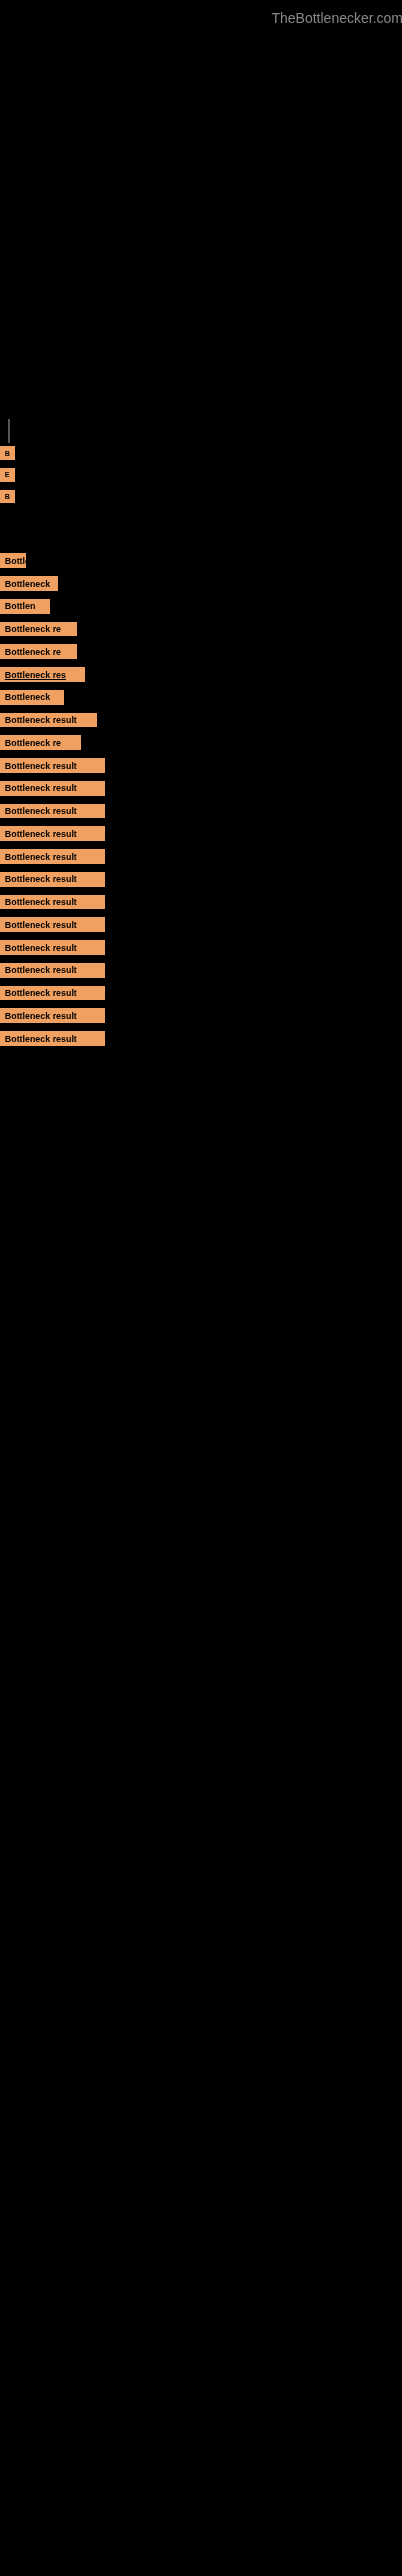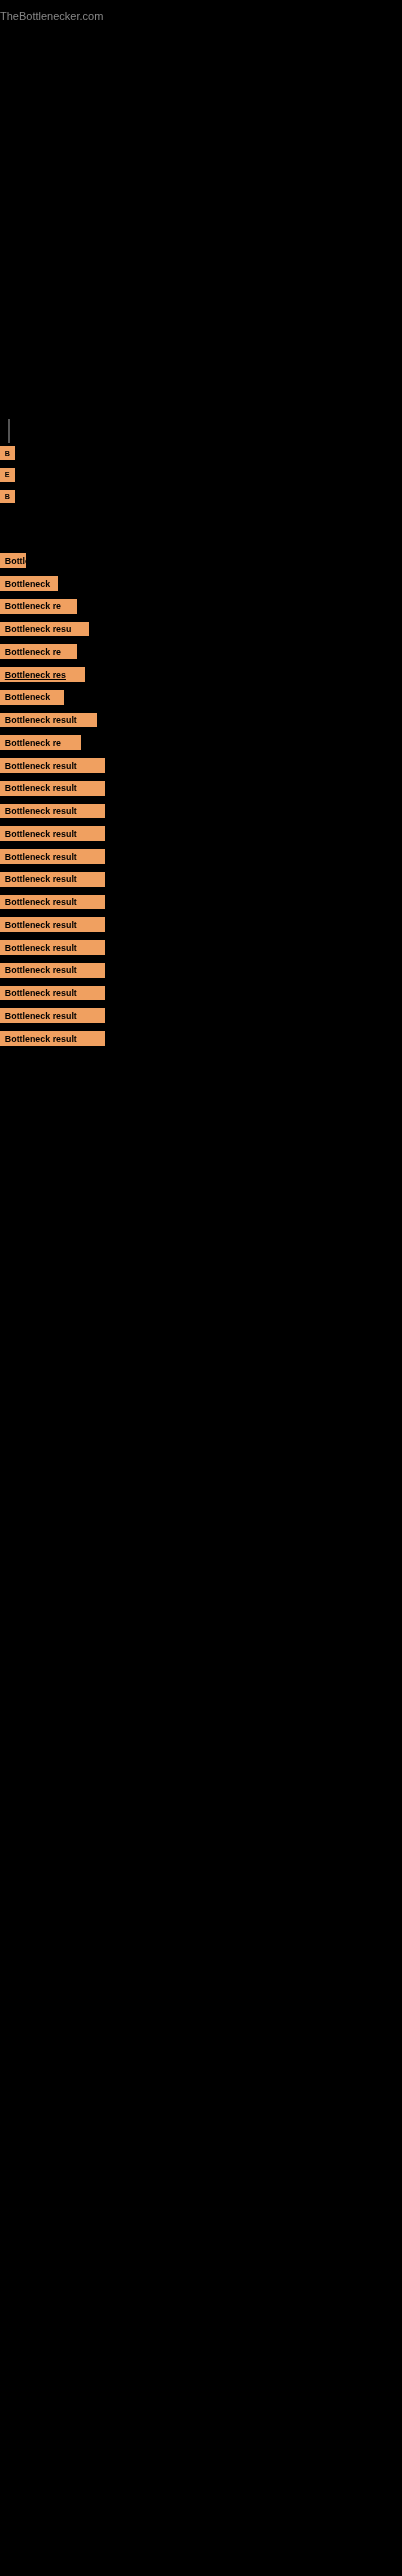--- a/index.html
+++ b/index.html
@@ -19,8 +19,8 @@
 
     .site-title {
       color: #888888;
-      font-size: 11px;
-      text-align: left;
+      font-size: 14px;
+      text-align: right;
       padding: 6.4px 0;
       position: absolute;
       top: 4px;

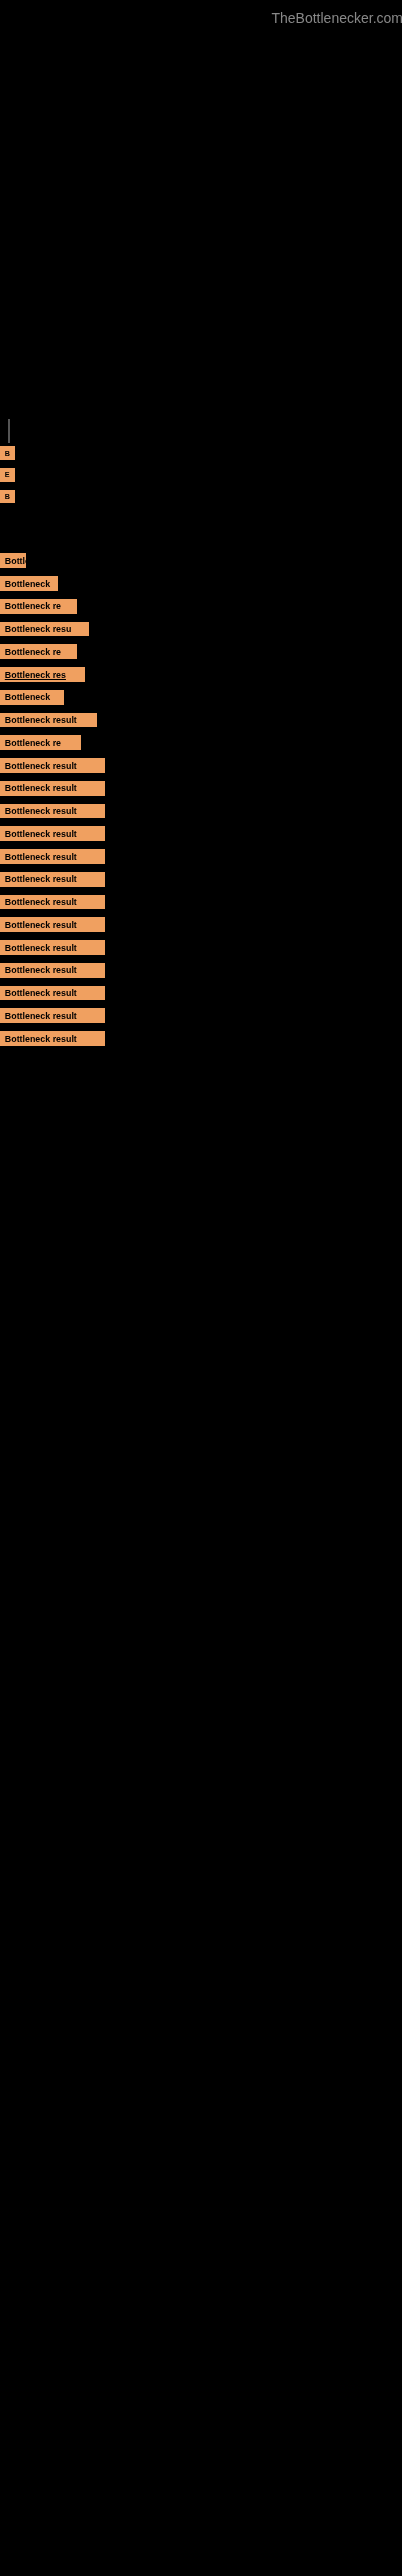--- a/index.html
+++ b/index.html
@@ -115,6 +115,9 @@
     <div class="bottleneck-item item-5">
       <div class="bottleneck-label">Bottleneck</div>
     </div>
+    <div class="bottleneck-item item-6">
+      <div class="bottleneck-label">Bottlen</div>
+    </div>
     <div class="bottleneck-item item-7">
       <div class="bottleneck-label">Bottleneck re</div>
     </div>

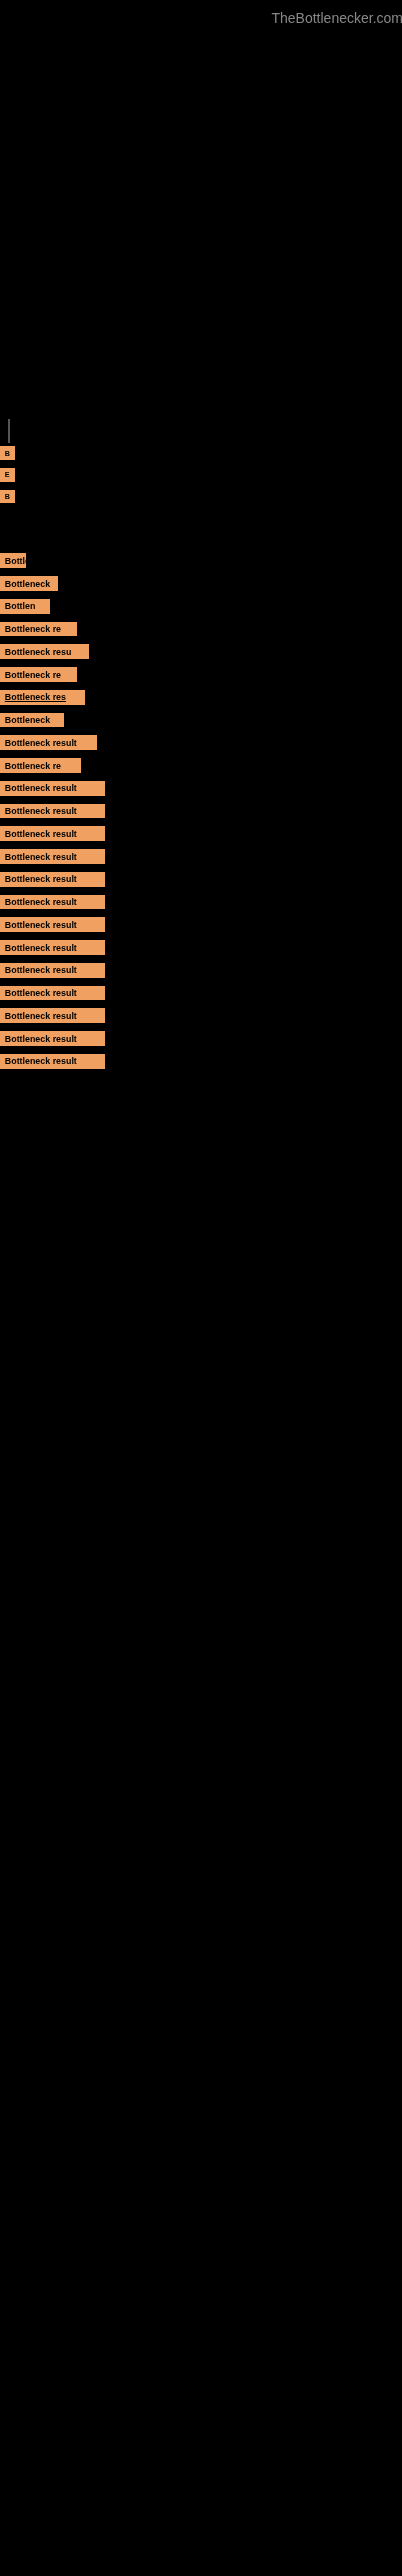--- a/index.html
+++ b/index.html
@@ -121,9 +121,6 @@
     <div class="bottleneck-item item-7">
       <div class="bottleneck-label">Bottleneck re</div>
     </div>
-    <div class="bottleneck-item item-8">
-      <div class="bottleneck-label">Bottleneck resu</div>
-    </div>
     <div class="bottleneck-item item-9">
       <div class="bottleneck-label">Bottleneck re</div>
     </div>

